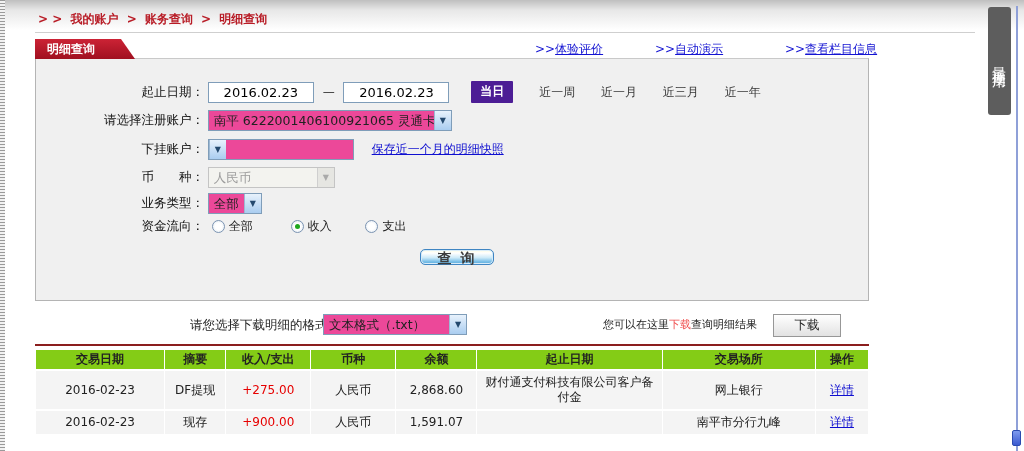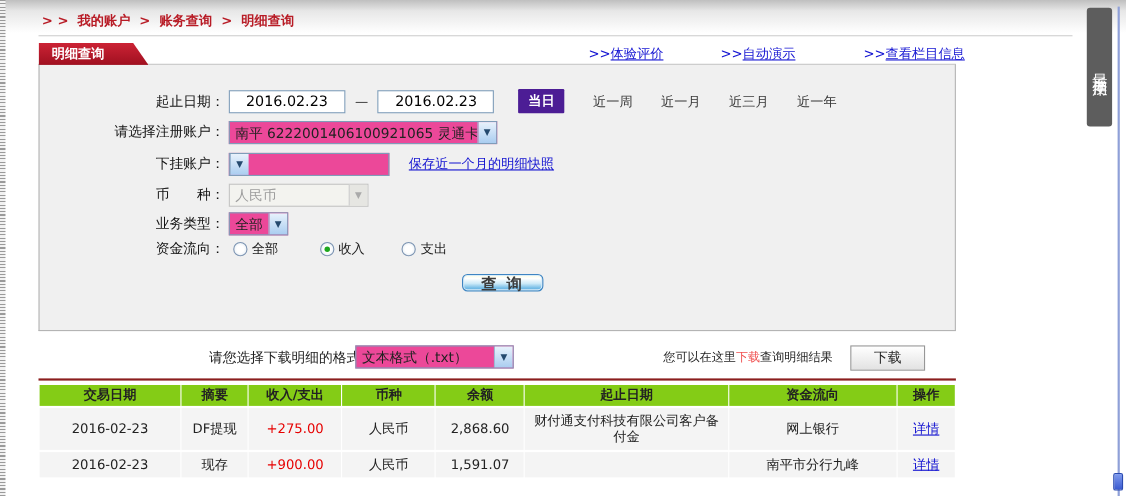--- a/index.html
+++ b/index.html
@@ -197,7 +197,7 @@
       <th>币种</th>
       <th>余额</th>
       <th>起止日期</th>
-      <th>资金流向</th>
+      <th>交易场所</th>
       <th>操作</th>
     </tr>
     <tr>

